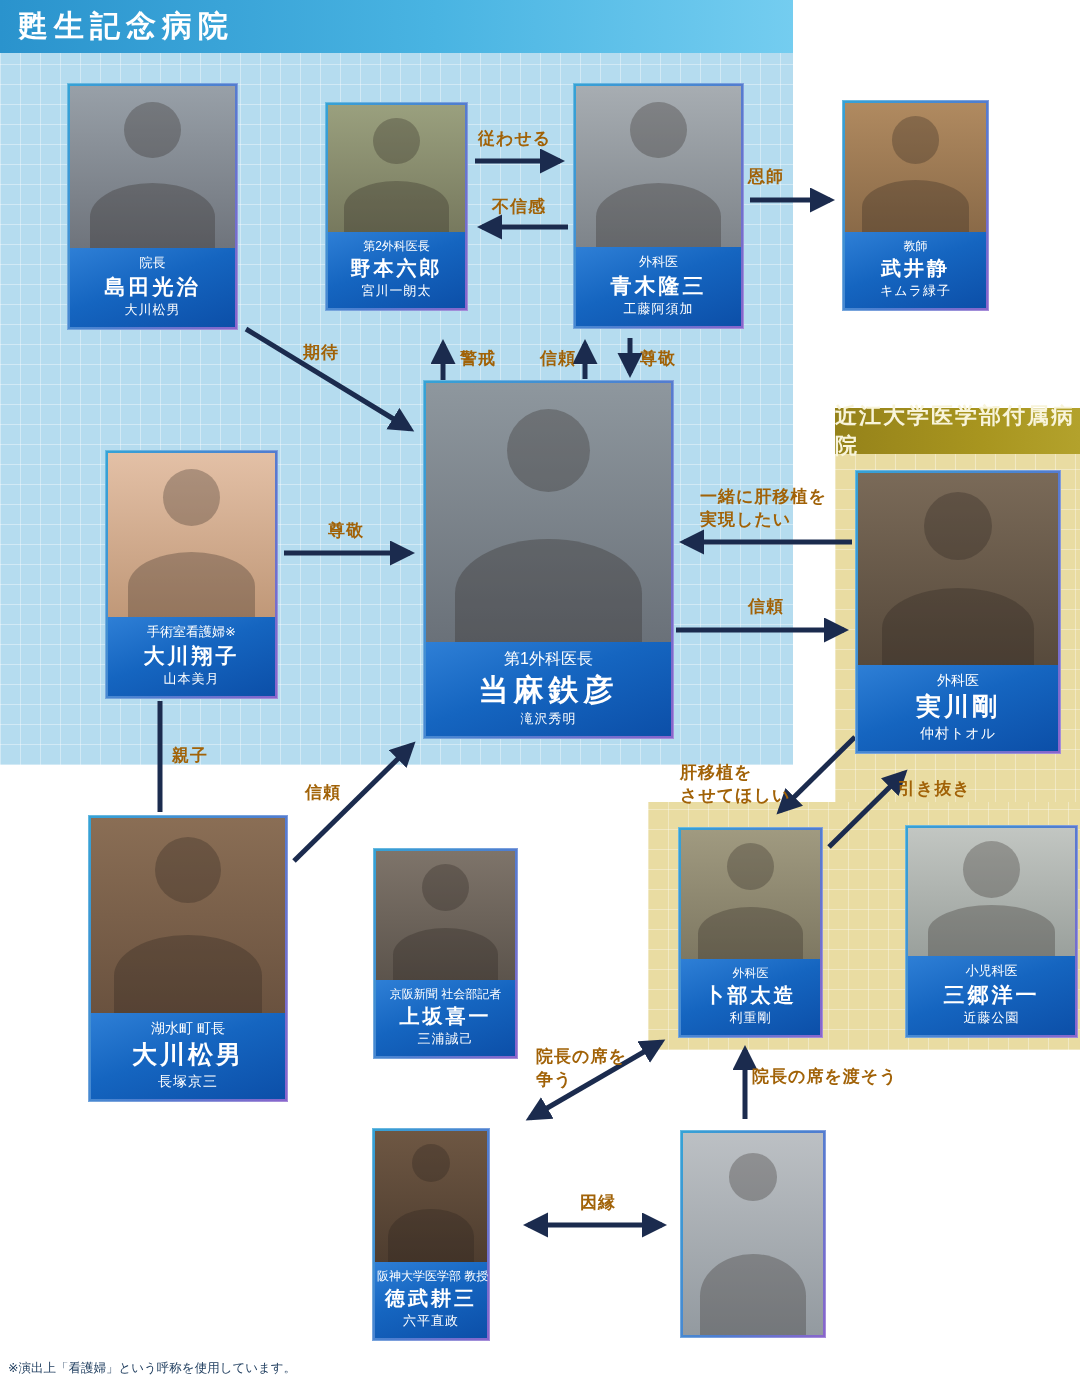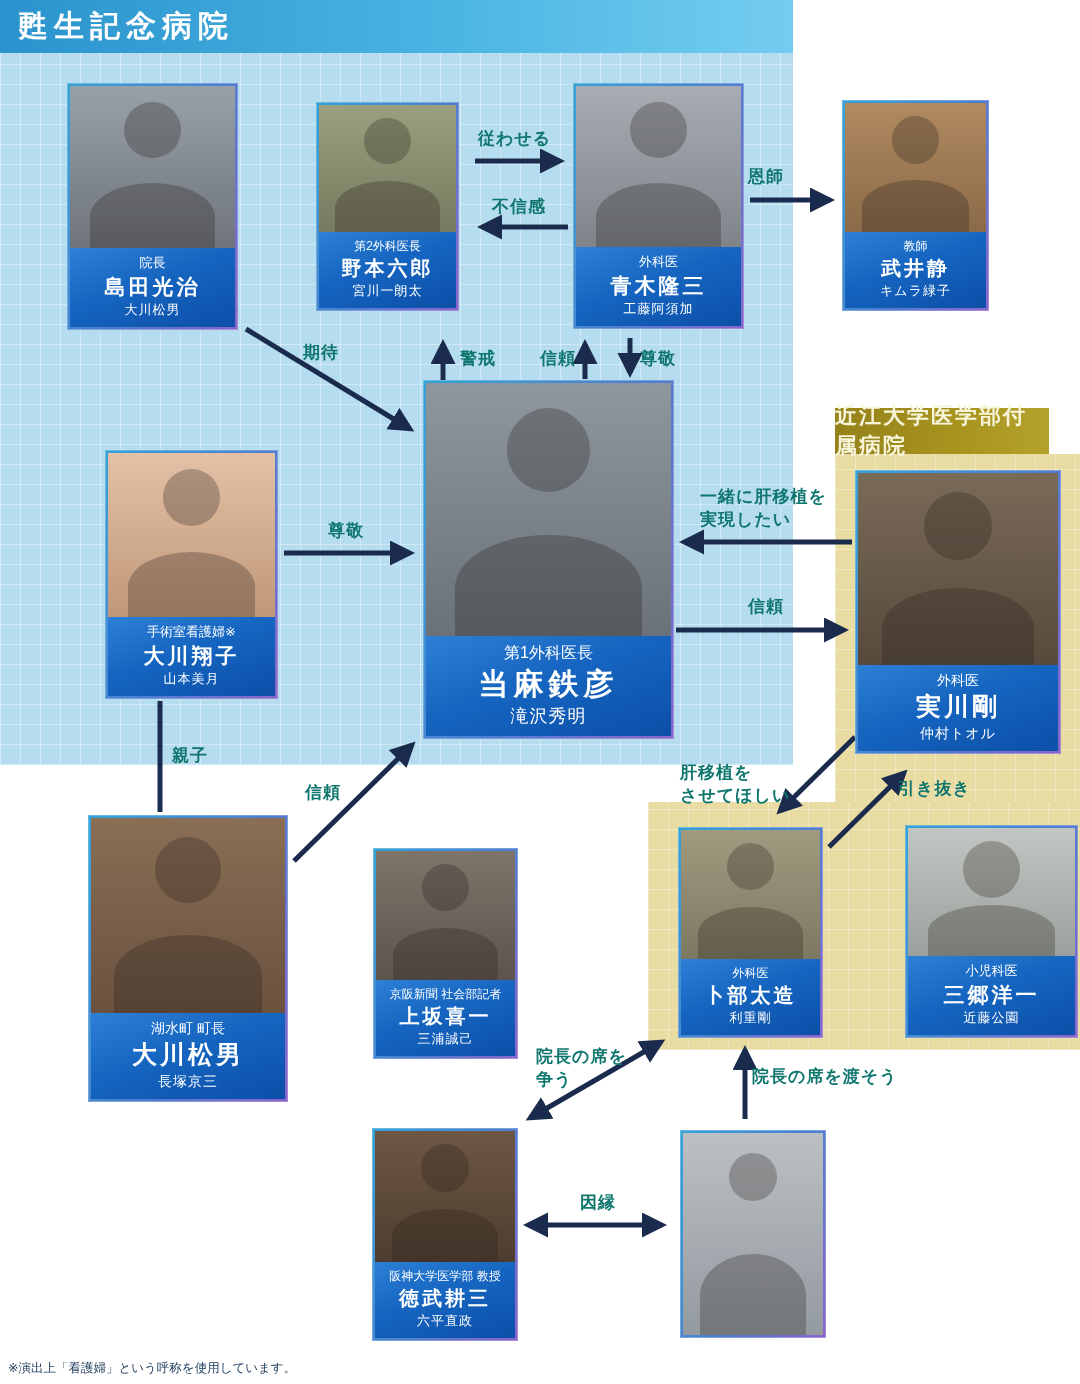--- a/index.html
+++ b/index.html
@@ -65,7 +65,7 @@
   .card-lg .role{font-size:16px;} .card-lg .actor{font-size:18px;}
   
   .rel{
-    position:absolute;color:#0f766e;font-weight:bold;font-size:17px;
+    position:absolute;color:#a16207;font-weight:bold;font-size:17px;
     line-height:1.35;white-space:pre-line;letter-spacing:1px;
   }
   

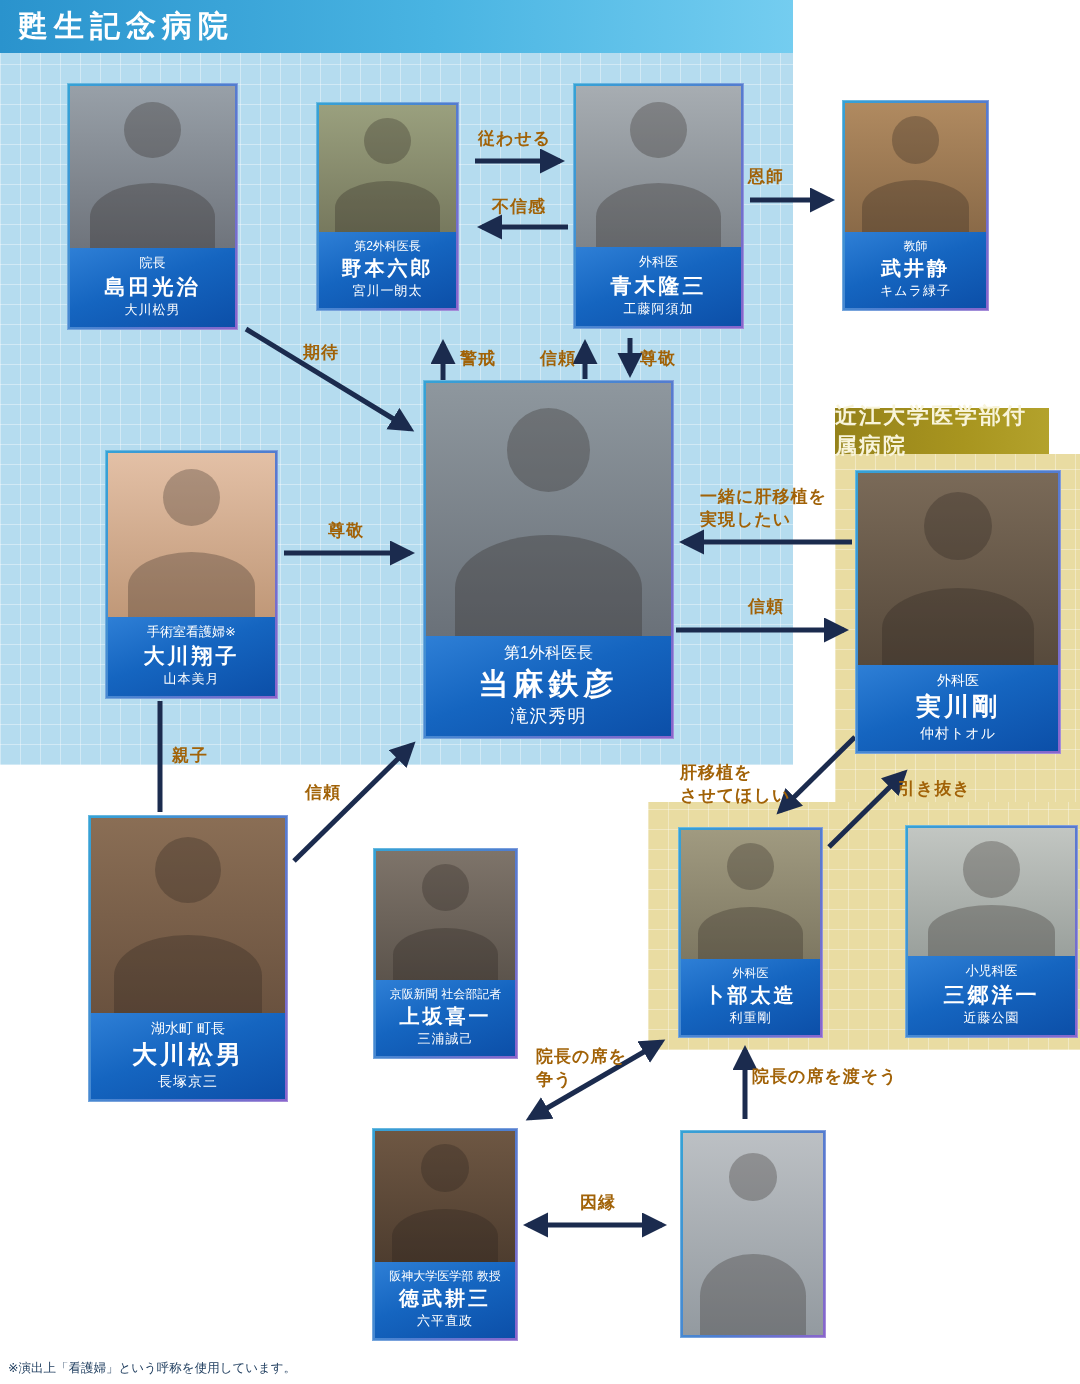--- a/index.html
+++ b/index.html
@@ -130,7 +130,7 @@
     </div>
   </div>
 
-  <div class="card card-sm" style="left:316px;top:102px;width:143px;height:209px">
+  <div class="card card-sm" style="left:325px;top:102px;width:143px;height:209px">
     <div class="photo" style="background:linear-gradient(180deg,#9aa07e,#77795e)">
         <div class="sil-head"></div>
         <div class="sil-body"></div>

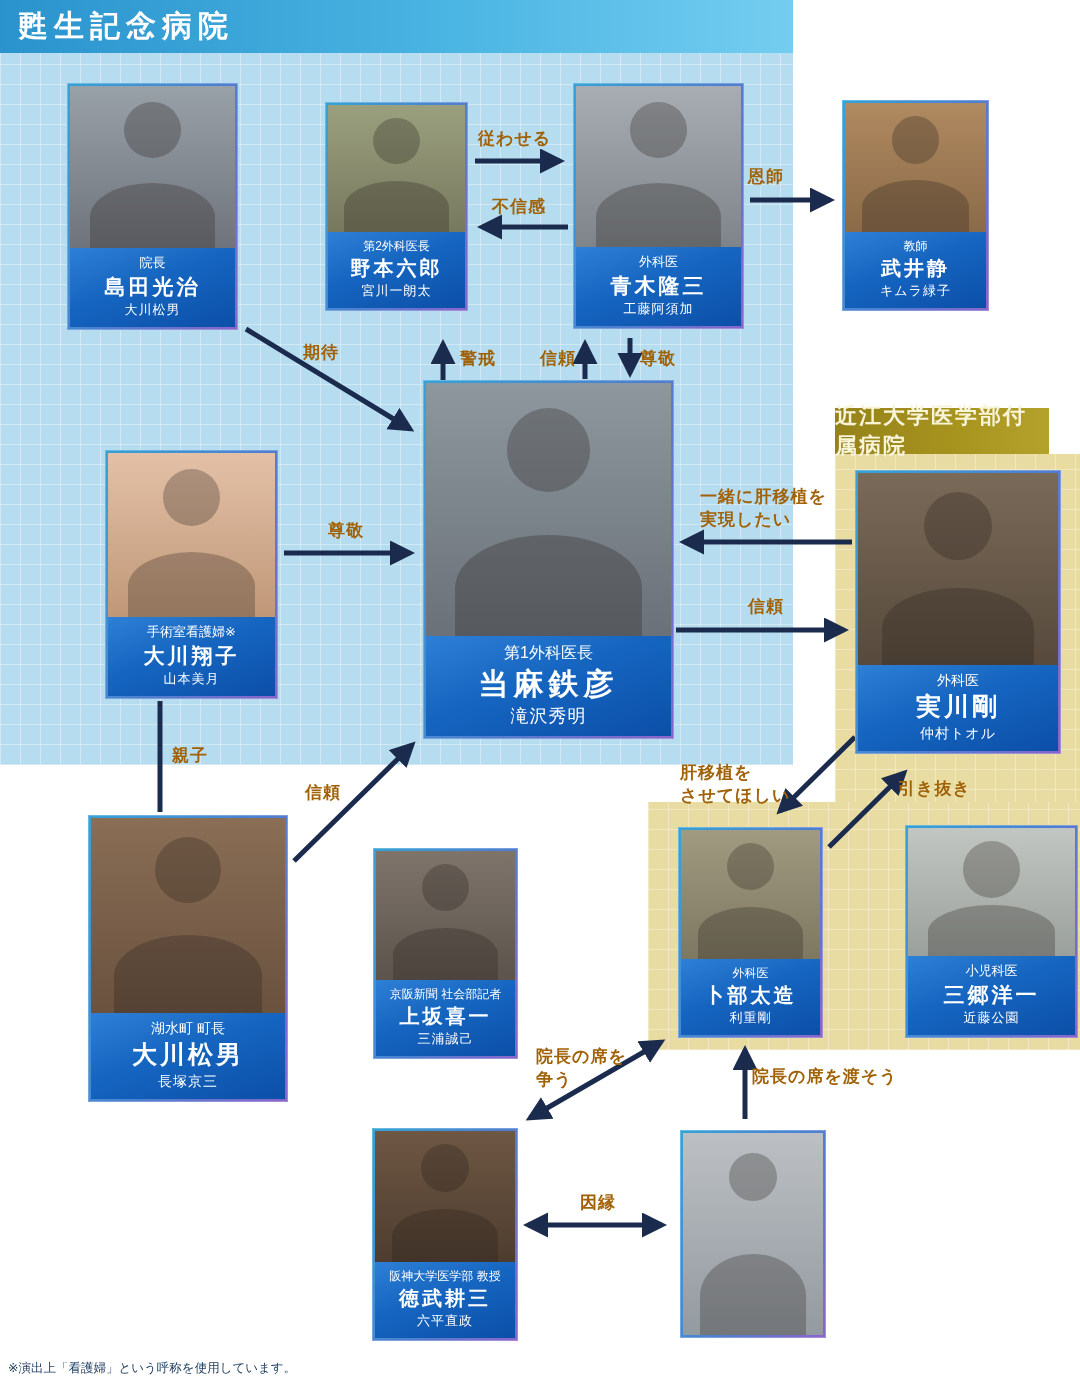--- a/index.html
+++ b/index.html
@@ -23,7 +23,7 @@
       repeating-linear-gradient(90deg,rgba(255,255,255,.38) 0 1px,transparent 1px 20px);
   }
   .banner-gold{
-    position:absolute;left:835px;top:408px;width:214px;height:46px;
+    position:absolute;left:835px;top:408px;width:245px;height:46px;
     background:linear-gradient(90deg,#95821a 0%,#a8951f 60%,#b3a22c 100%);
     color:#f8f4da;font-size:22px;font-weight:bold;letter-spacing:2px;
     display:flex;align-items:center;justify-content:center;box-sizing:border-box;

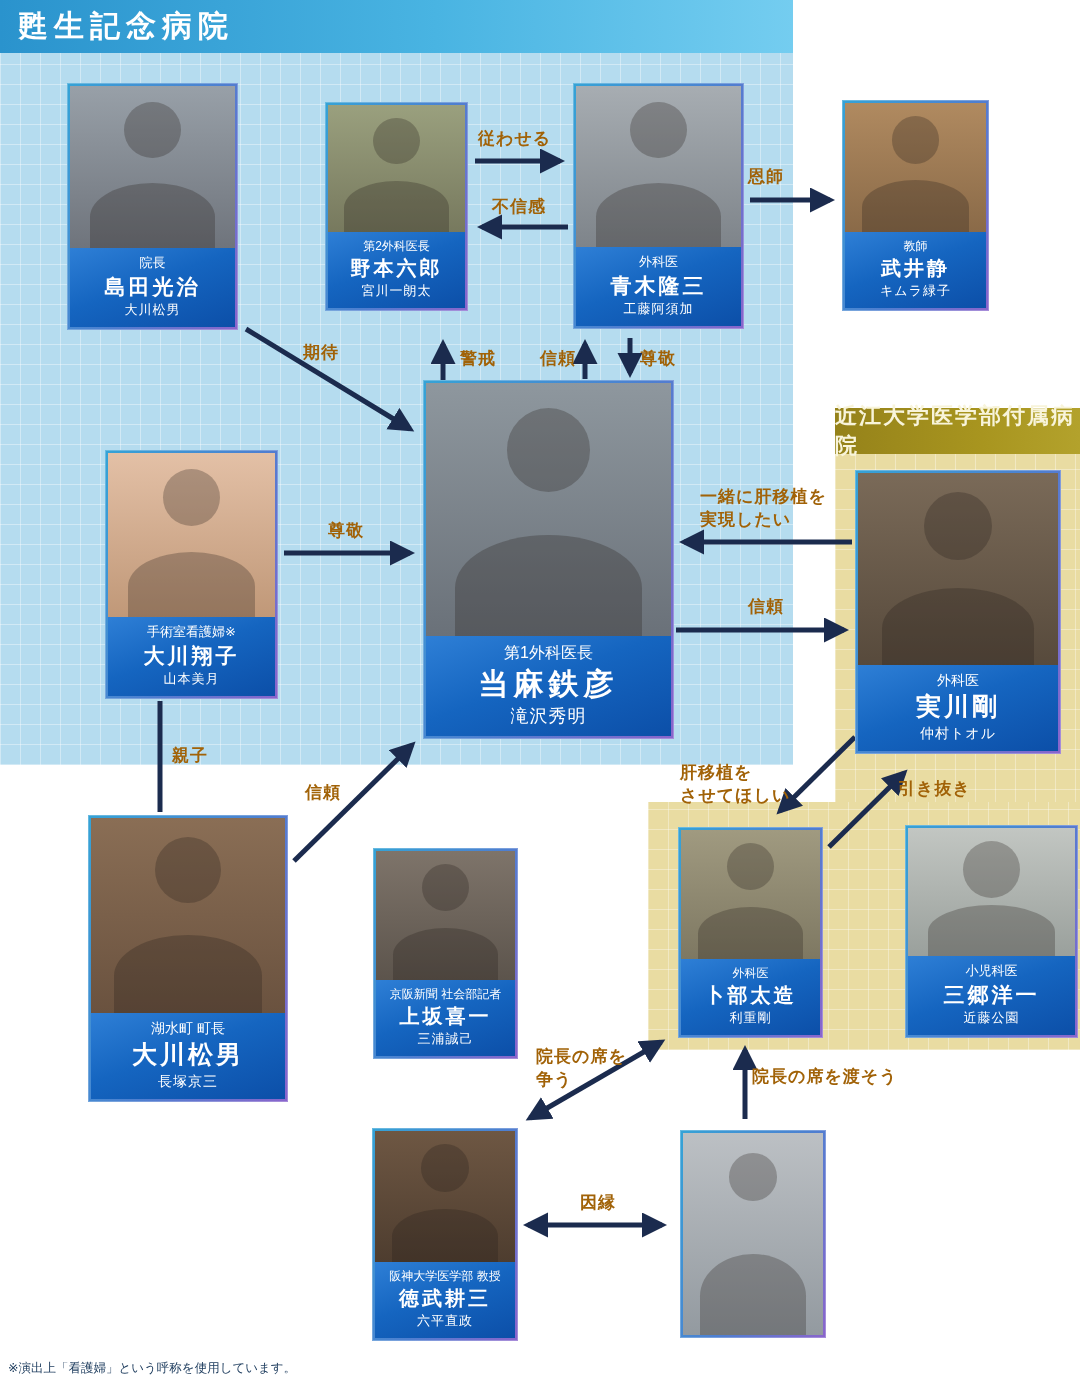--- a/index.html
+++ b/index.html
@@ -62,7 +62,7 @@
   .card-sm .role{font-size:12px;} .card-sm .pname{font-size:20px;}
   .card-md .pname{font-size:25px;} .card-md .role{font-size:14px;} .card-md .actor{font-size:14px;}
   .card-lg .pname{font-size:30px;letter-spacing:5px;}
-  .card-lg .role{font-size:16px;} .card-lg .actor{font-size:18px;}
+  .card-lg .role{font-size:16px;} .card-lg .actor{font-size:13px;}
   
   .rel{
     position:absolute;color:#a16207;font-weight:bold;font-size:17px;

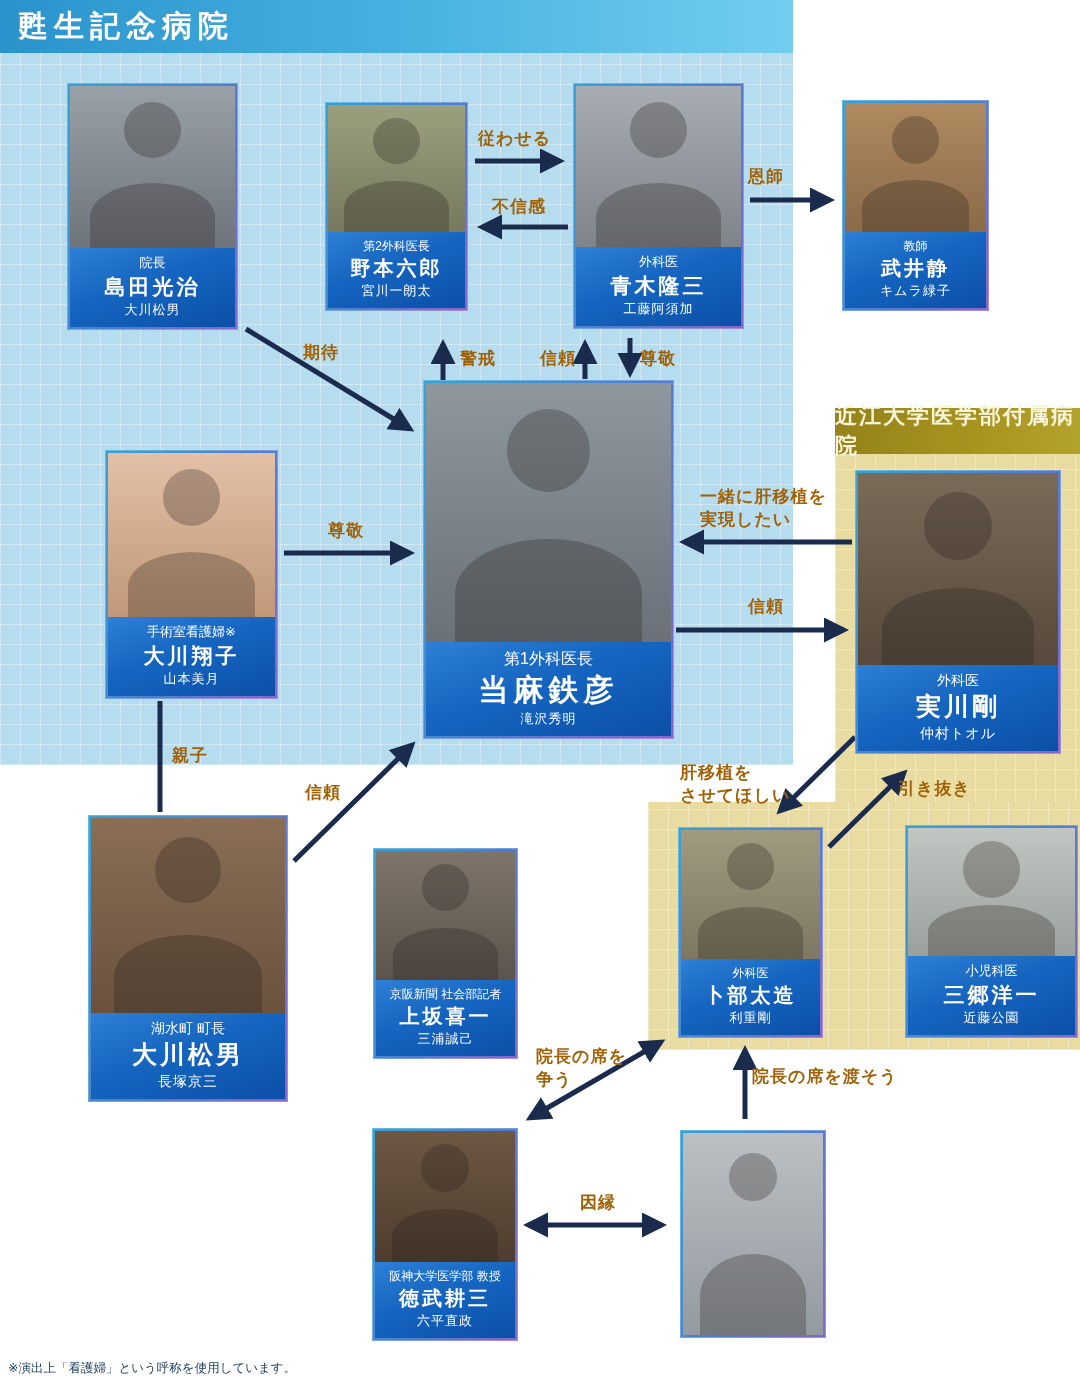--- a/index.html
+++ b/index.html
@@ -250,7 +250,7 @@
     </div>
   </div>
 
-  <div class="card card-sm" style="left:372px;top:1128px;width:146px;height:213px">
+  <div class="card card-sm" style="left:372px;top:1128px;width:118px;height:213px">
     <div class="photo" style="background:linear-gradient(180deg,#6e5743,#4e3d2f)">
         <div class="sil-head"></div>
         <div class="sil-body"></div>

